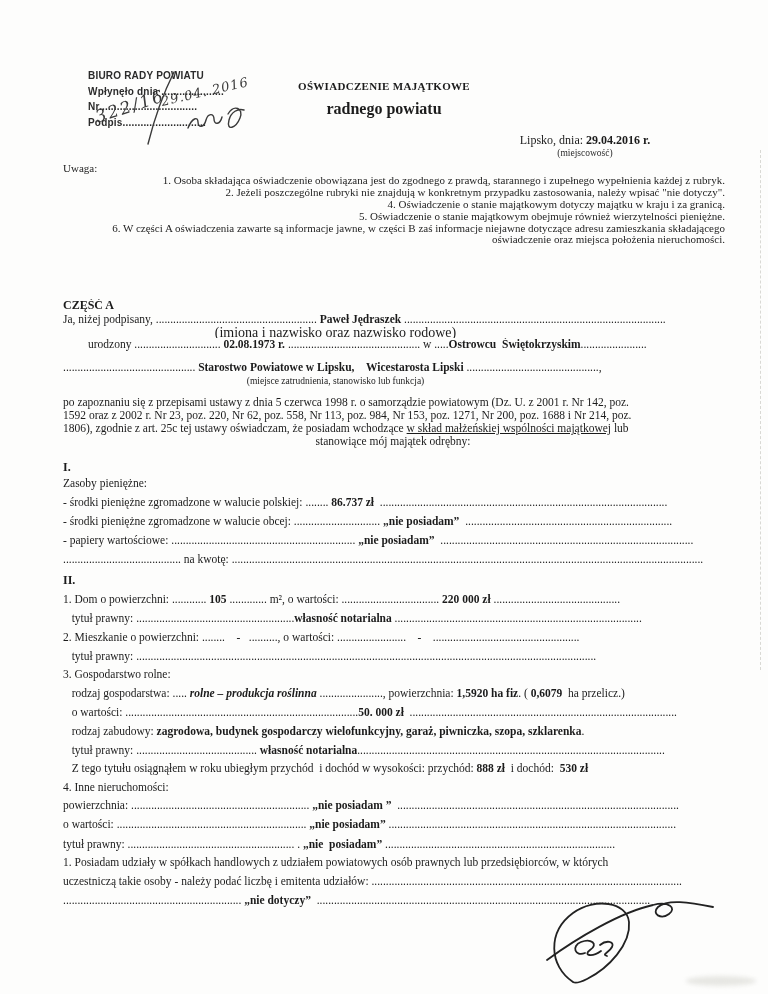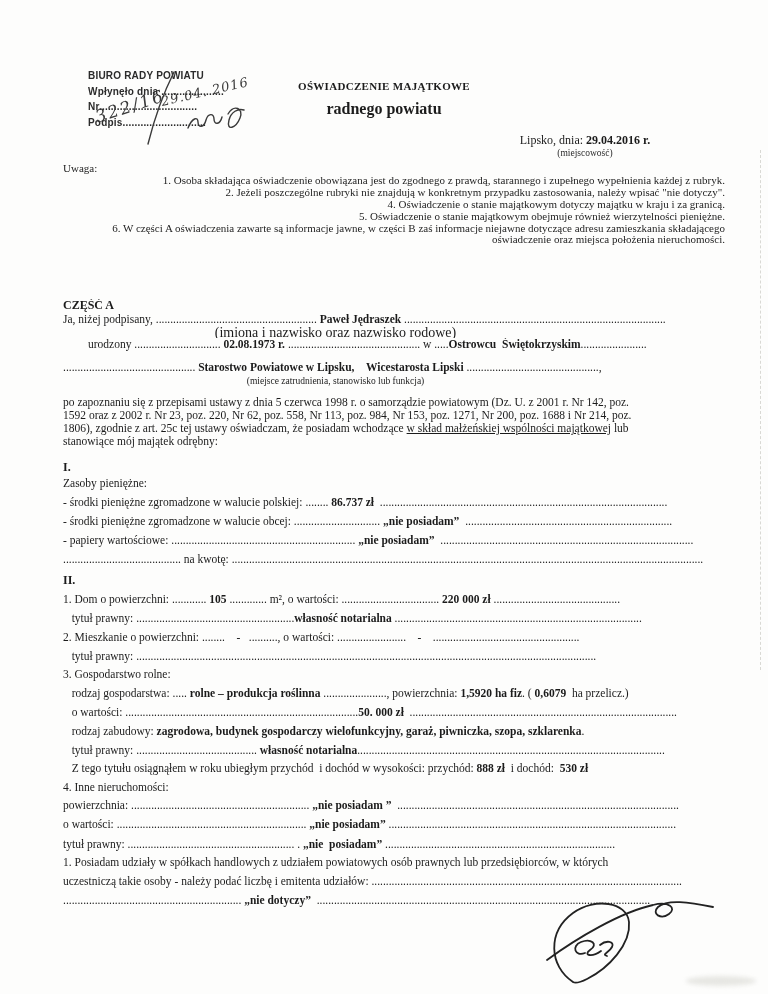--- a/index.html
+++ b/index.html
@@ -85,7 +85,7 @@
       <div class="bline" style="height: 13px;"><span>po zapoznaniu się z przepisami ustawy z dnia 5 czerwca 1998 r. o samorządzie powiatowym (Dz. U. z 2001 r. Nr 142, poz.</span></div>
       <div class="bline" style="height: 13px;"><span>1592 oraz z 2002 r. Nr 23, poz. 220, Nr 62, poz. 558, Nr 113, poz. 984, Nr 153, poz. 1271, Nr 200, poz. 1688 i Nr 214, poz.</span></div>
       <div class="bline" style="height: 13px;"><span>1806), zgodnie z art. 25c tej ustawy oświadczam, że posiadam wchodzące </span><span style="text-decoration: underline;">w skład małżeńskiej wspólności majątkowej</span><span> lub</span></div>
-      <div class="bline" style="height: 26px;"><span>stanowiące mój majątek odrębny:</span></div>
+      <div class="bline" style="height: 26px; text-align: center;"><span>stanowiące mój majątek odrębny:</span></div>
       <div class="bline head" style="height: 16px;"><span style="font-weight: bold;">I.</span></div>
       <div class="bline" style="height: 19px;"><span>Zasoby pieniężne:</span></div>
       <div class="bline" style="height: 19px;"><span>- środki pieniężne zgromadzone w walucie polskiej: ........ </span><span style="font-weight: bold;">86.737 zł</span><span>  ....................................................................................................</span></div>

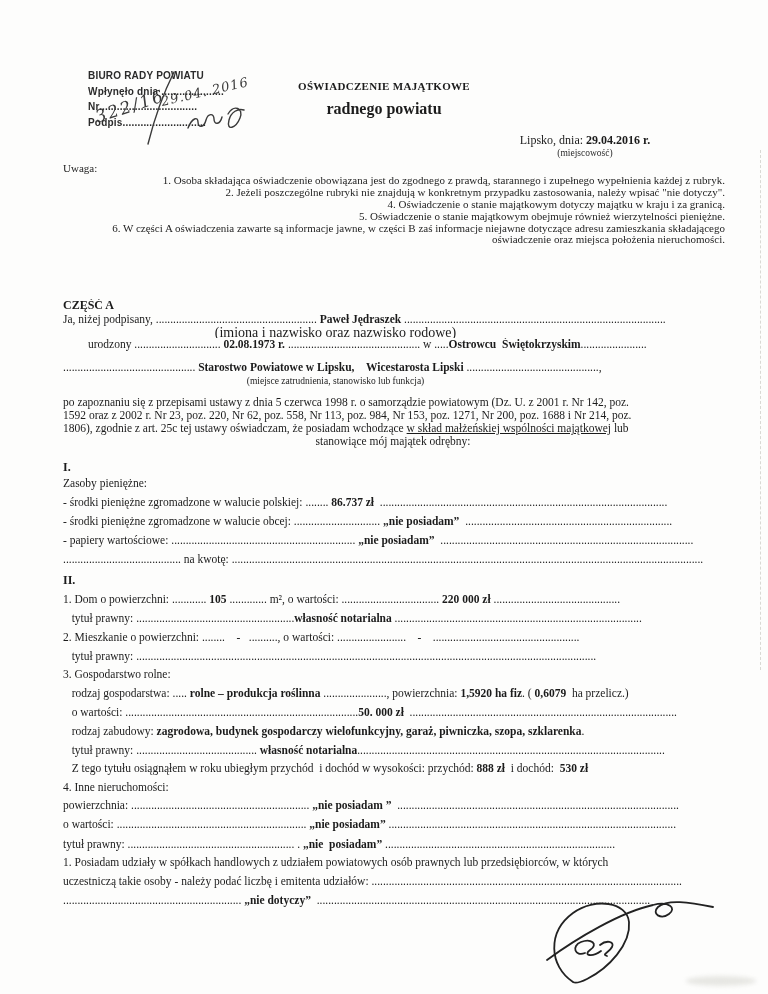--- a/index.html
+++ b/index.html
@@ -98,7 +98,7 @@
       <div class="bline" style="height: 19px;"><span>2. Mieszkanie o powierzchni: ........    -   .........., o wartości: ........................    -    ...................................................</span></div>
       <div class="bline" style="height: 18px;"><span>   tytuł prawny: ................................................................................................................................................................</span></div>
       <div class="bline" style="height: 19px;"><span>3. Gospodarstwo rolne:</span></div>
-      <div class="bline" style="height: 19px;"><span>   rodzaj gospodarstwa: ..... </span><span style="font-weight: bold; ">rolne – produkcja roślinna</span><span> ......................, powierzchnia: </span><span style="font-weight: bold;">1,5920 ha fiz</span><span>. ( </span><span style="font-weight: bold;">0,6079</span><span>  ha przelicz.)</span></div>
+      <div class="bline" style="height: 19px;"><span>   rodzaj gospodarstwa: ..... </span><span style="font-weight: bold; font-style: italic;">rolne – produkcja roślinna</span><span> ......................, powierzchnia: </span><span style="font-weight: bold;">1,5920 ha fiz</span><span>. ( </span><span style="font-weight: bold;">0,6079</span><span>  ha przelicz.)</span></div>
       <div class="bline" style="height: 19px;"><span>   o wartości: .................................................................................</span><span style="font-weight: bold;">50. 000 zł</span><span>  .............................................................................................</span></div>
       <div class="bline" style="height: 19px;"><span>   rodzaj zabudowy: </span><span style="font-weight: bold;">zagrodowa, budynek gospodarczy wielofunkcyjny, garaż, piwniczka, szopa, szklarenka</span><span>.</span></div>
       <div class="bline" style="height: 18px;"><span>   tytuł prawny: .......................................... </span><span style="font-weight: bold;">własność notarialna</span><span>...........................................................................................................</span></div>

